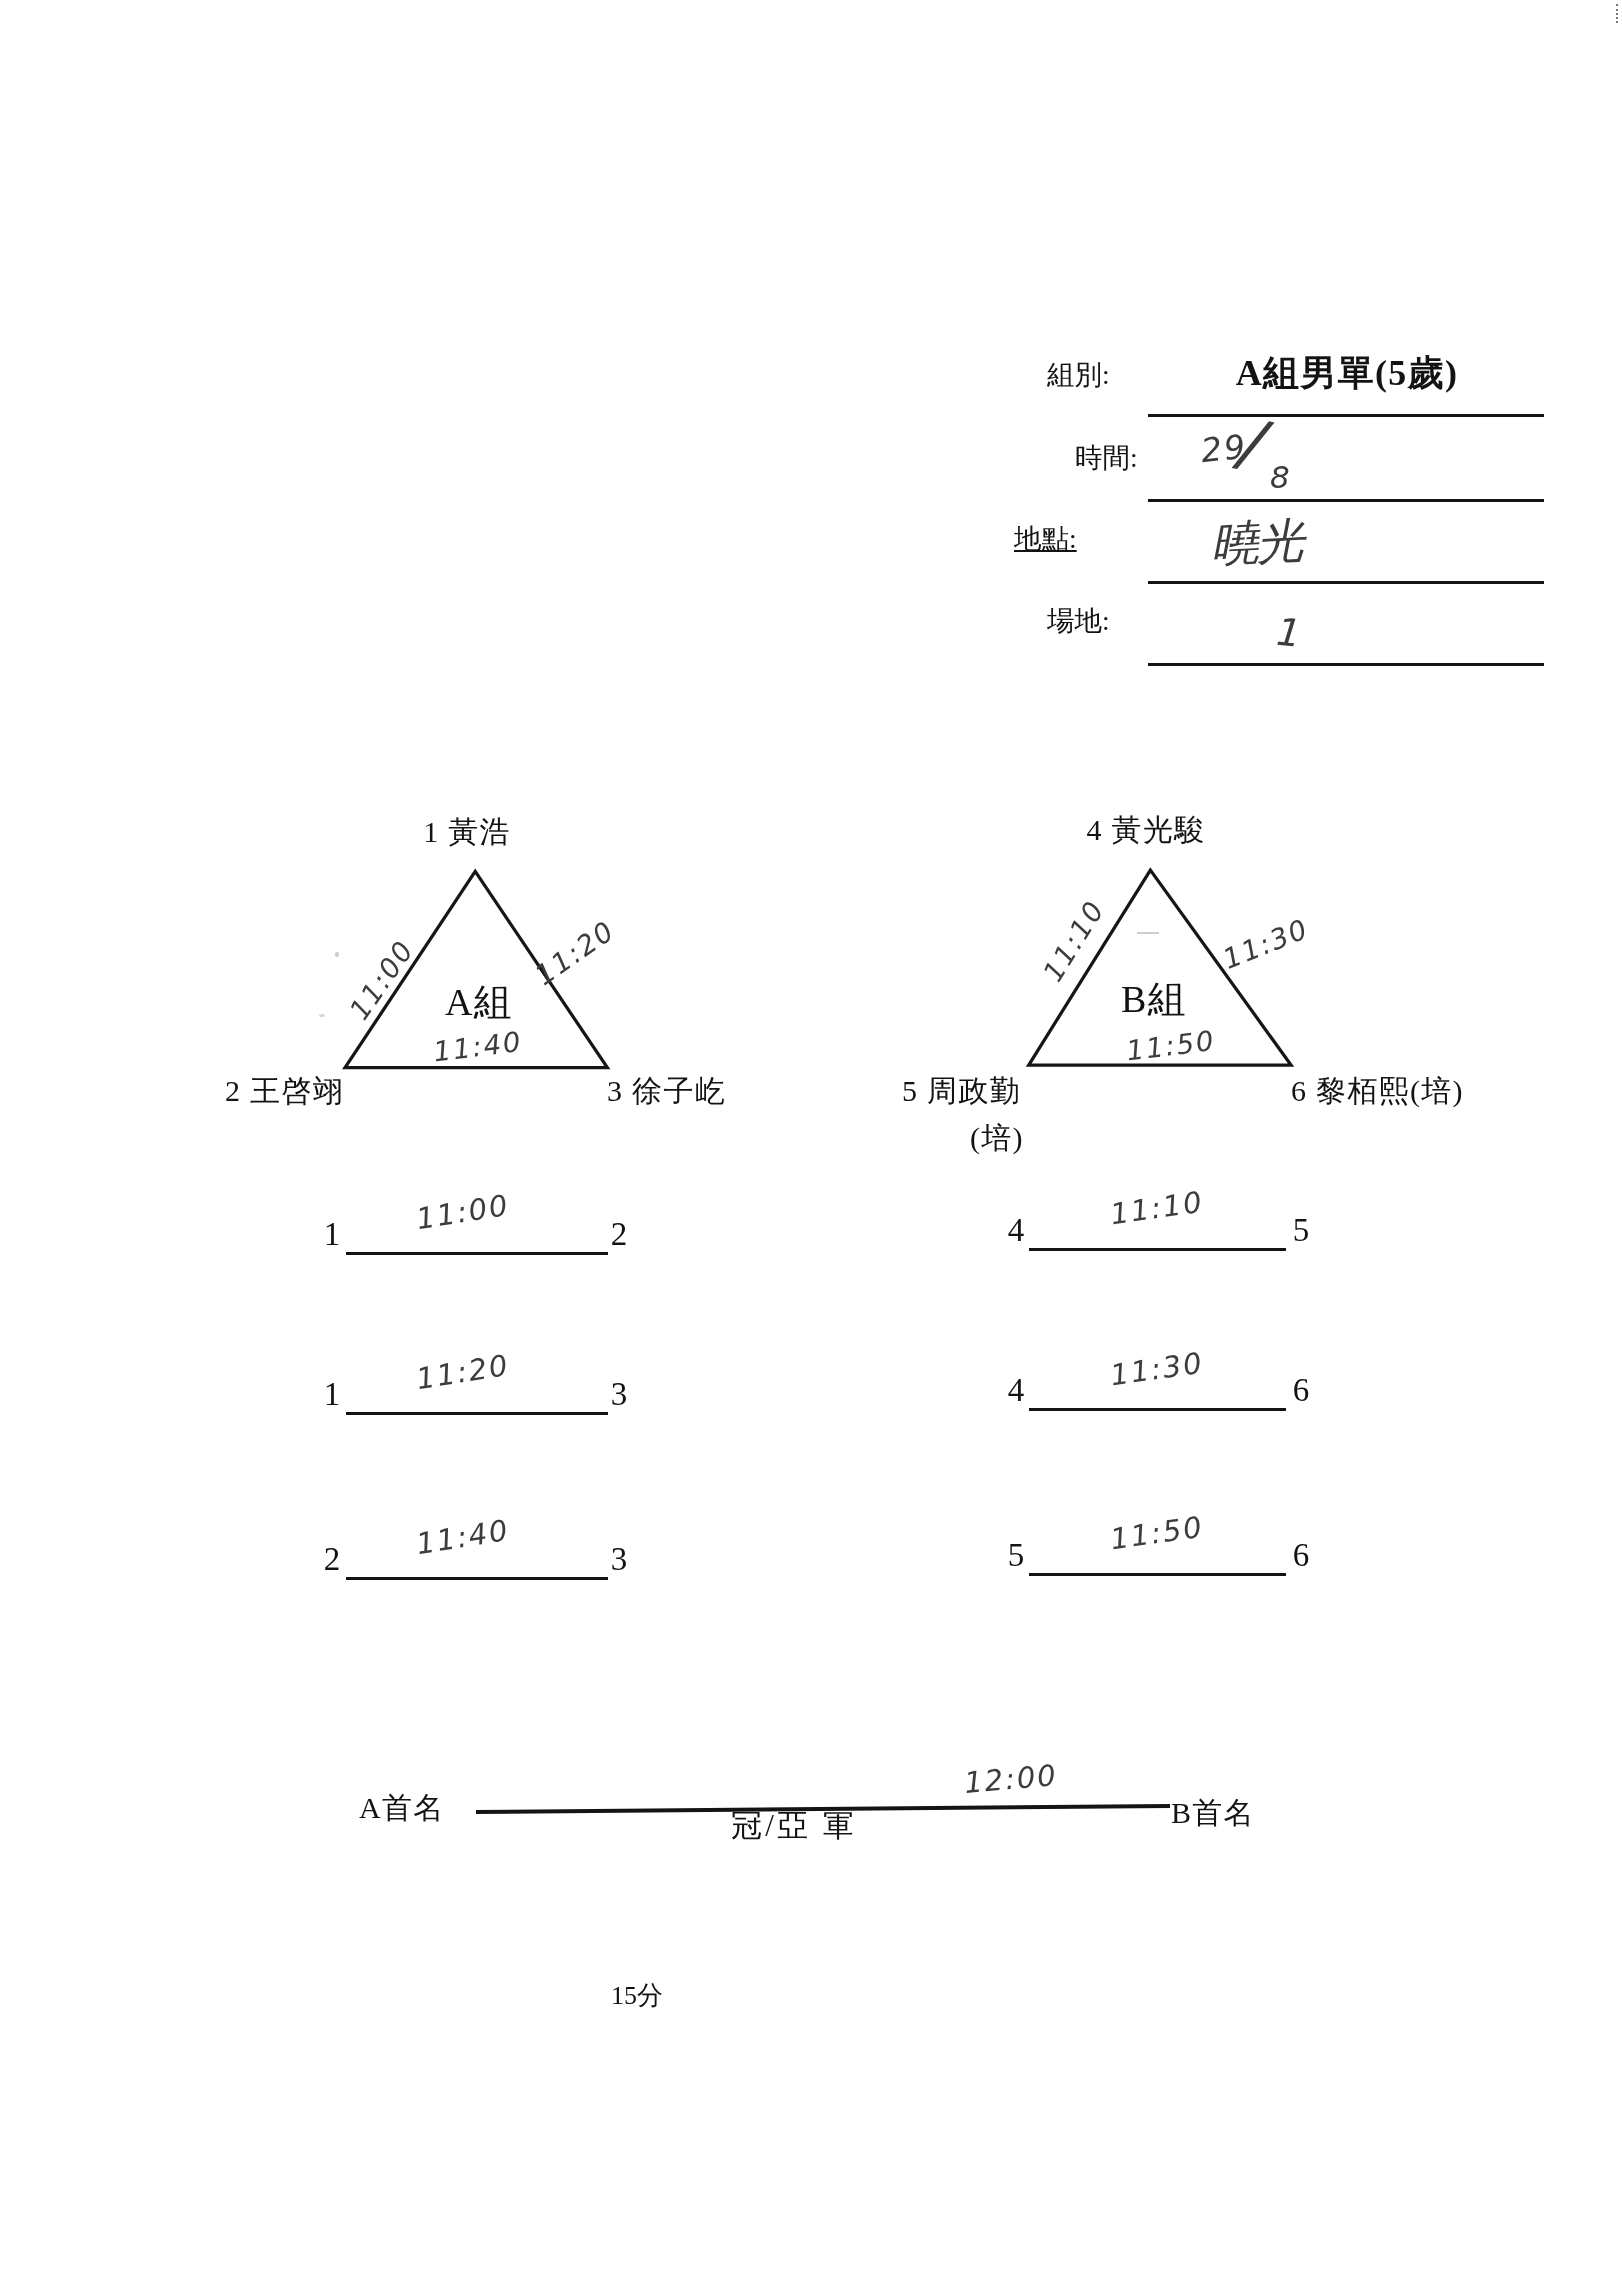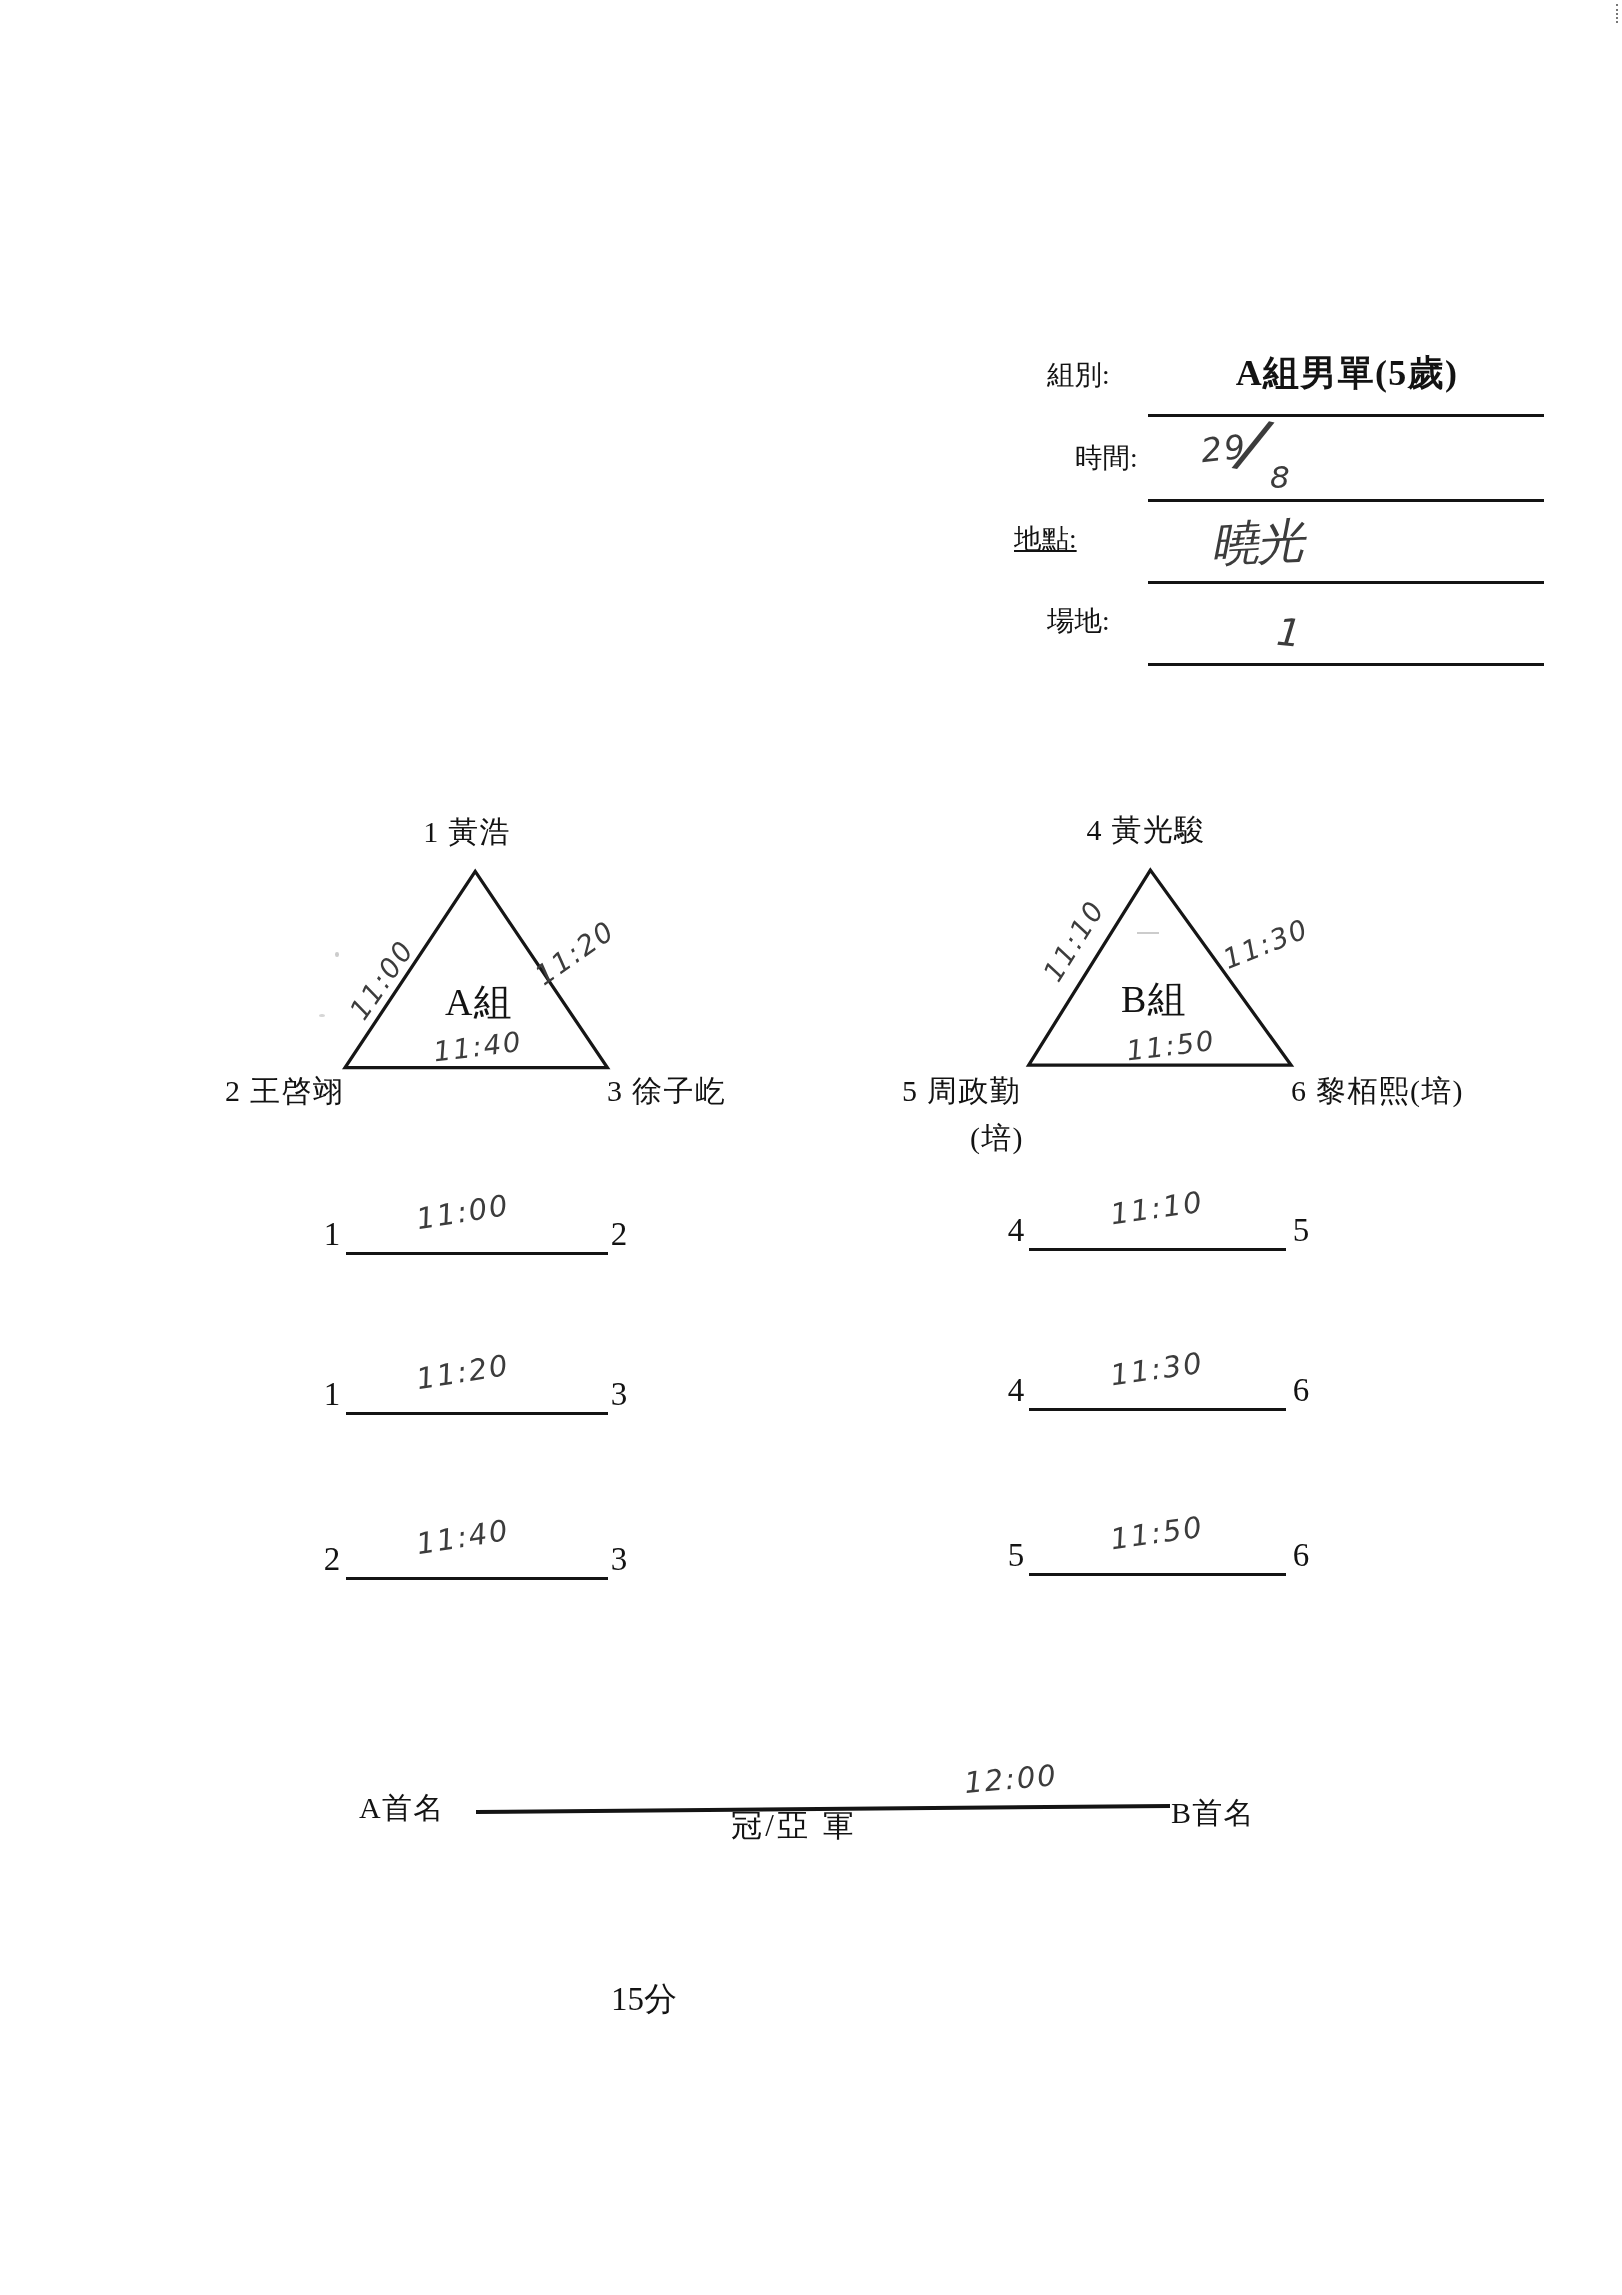--- a/index.html
+++ b/index.html
@@ -120,7 +120,7 @@
     <div class="abs printed pname" style="left:1171px;top:1798px;">B首名</div>
   </div>
 
-  <div class="abs printed" style="left:611px;top:1983px;font-size:33px;">15分</div>
+  <div class="abs printed" style="left:611px;top:1983px;font-size:26px;">15分</div>
 
   <div class="artifact" style="left:1616px;top:3.9px;width:0px;height:19.6px;border-left:2px dotted #777;"></div>
   <div class="artifact" style="left:335px;top:952px;width:3.9px;height:4.6px;background:#999;opacity:.5;border-radius:50%;"></div>

